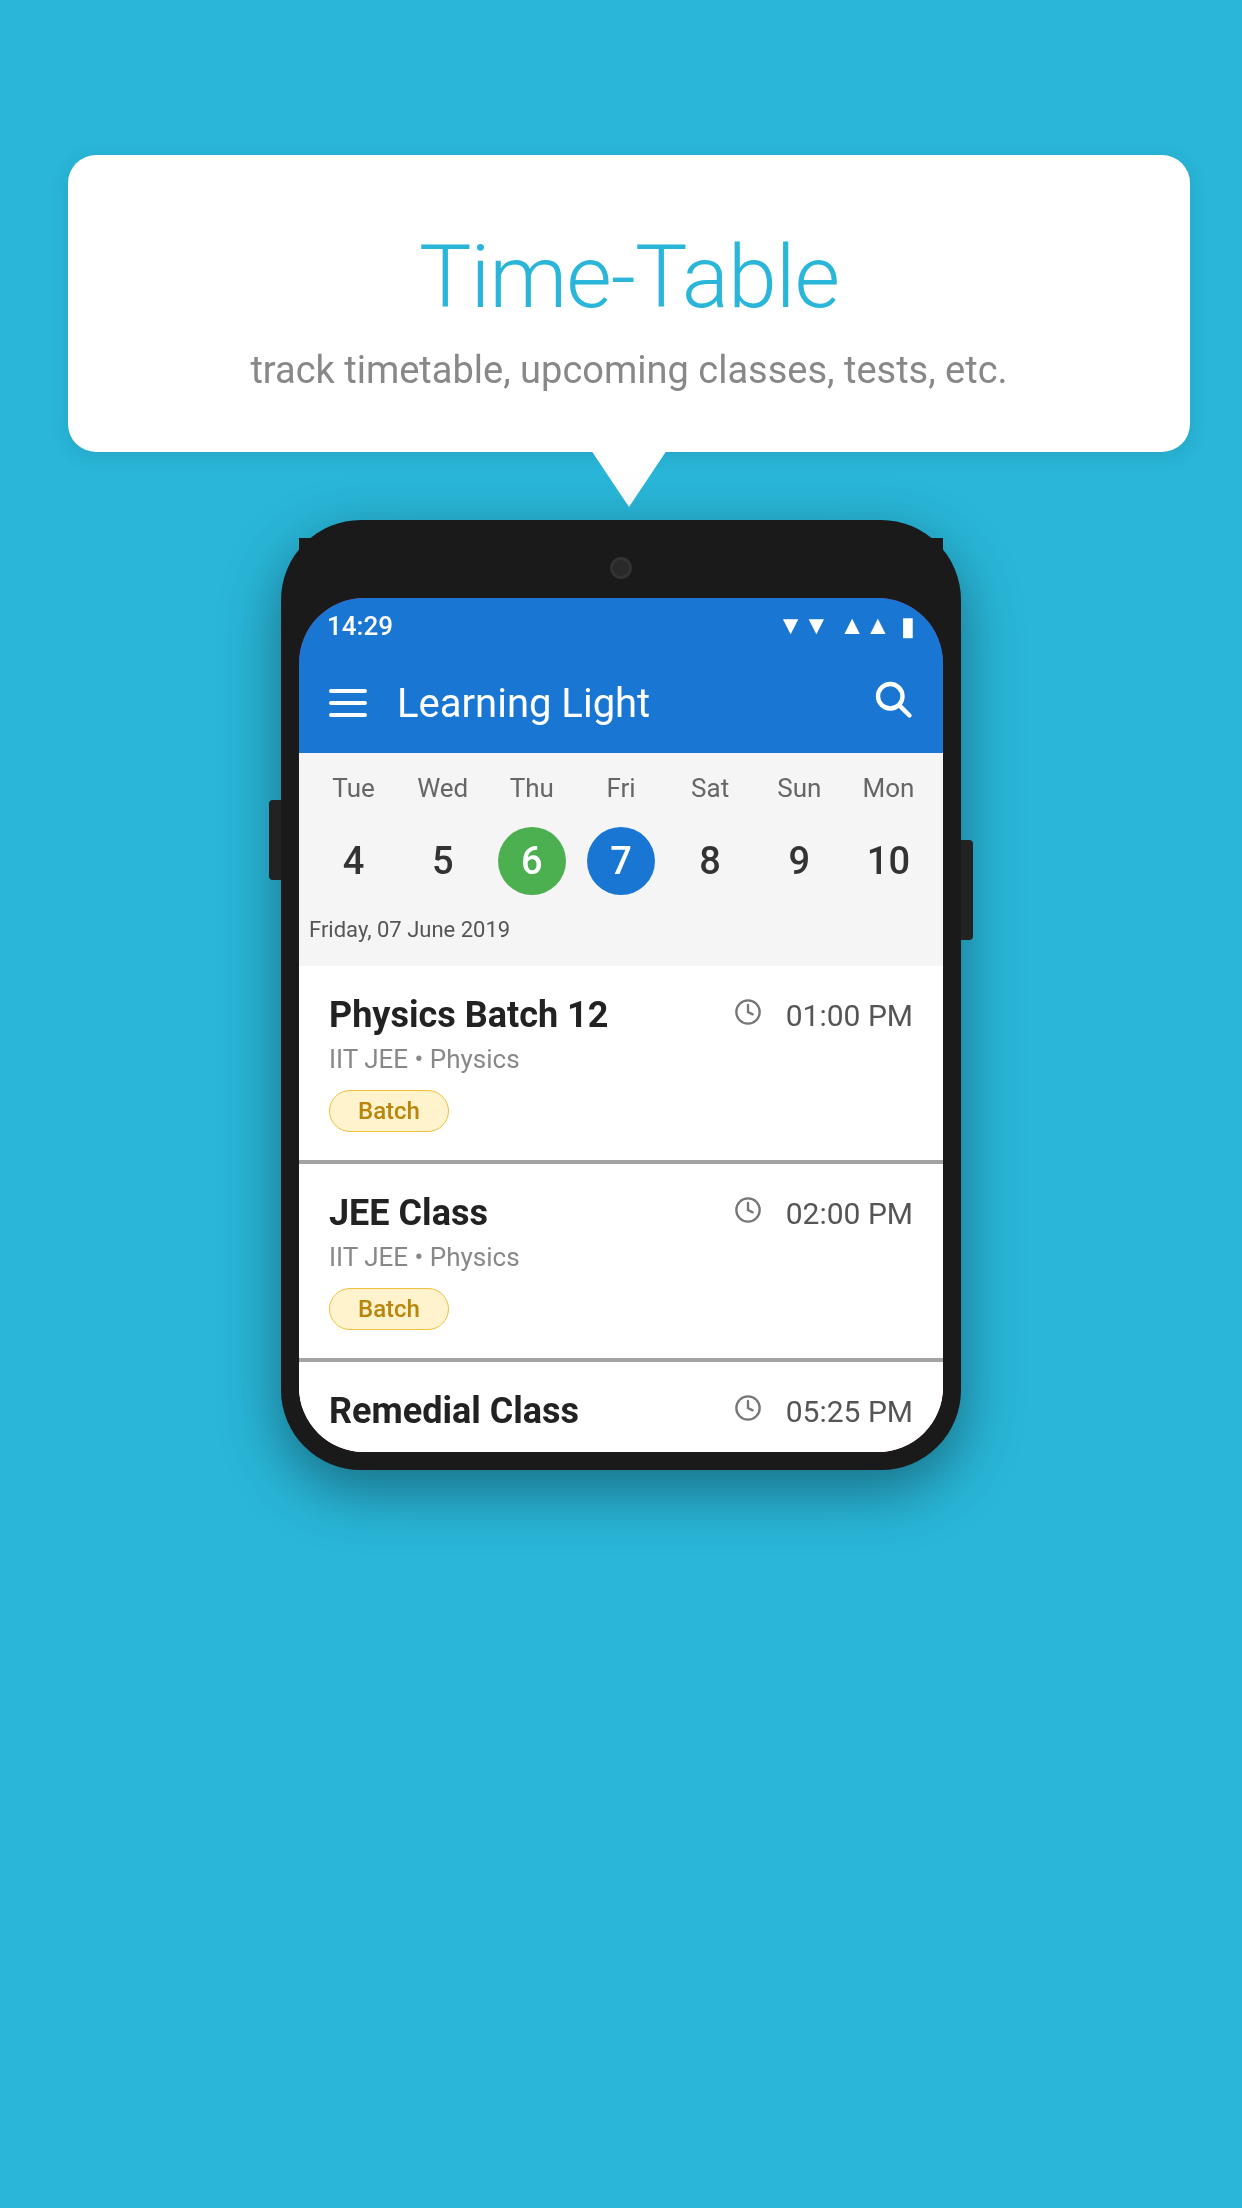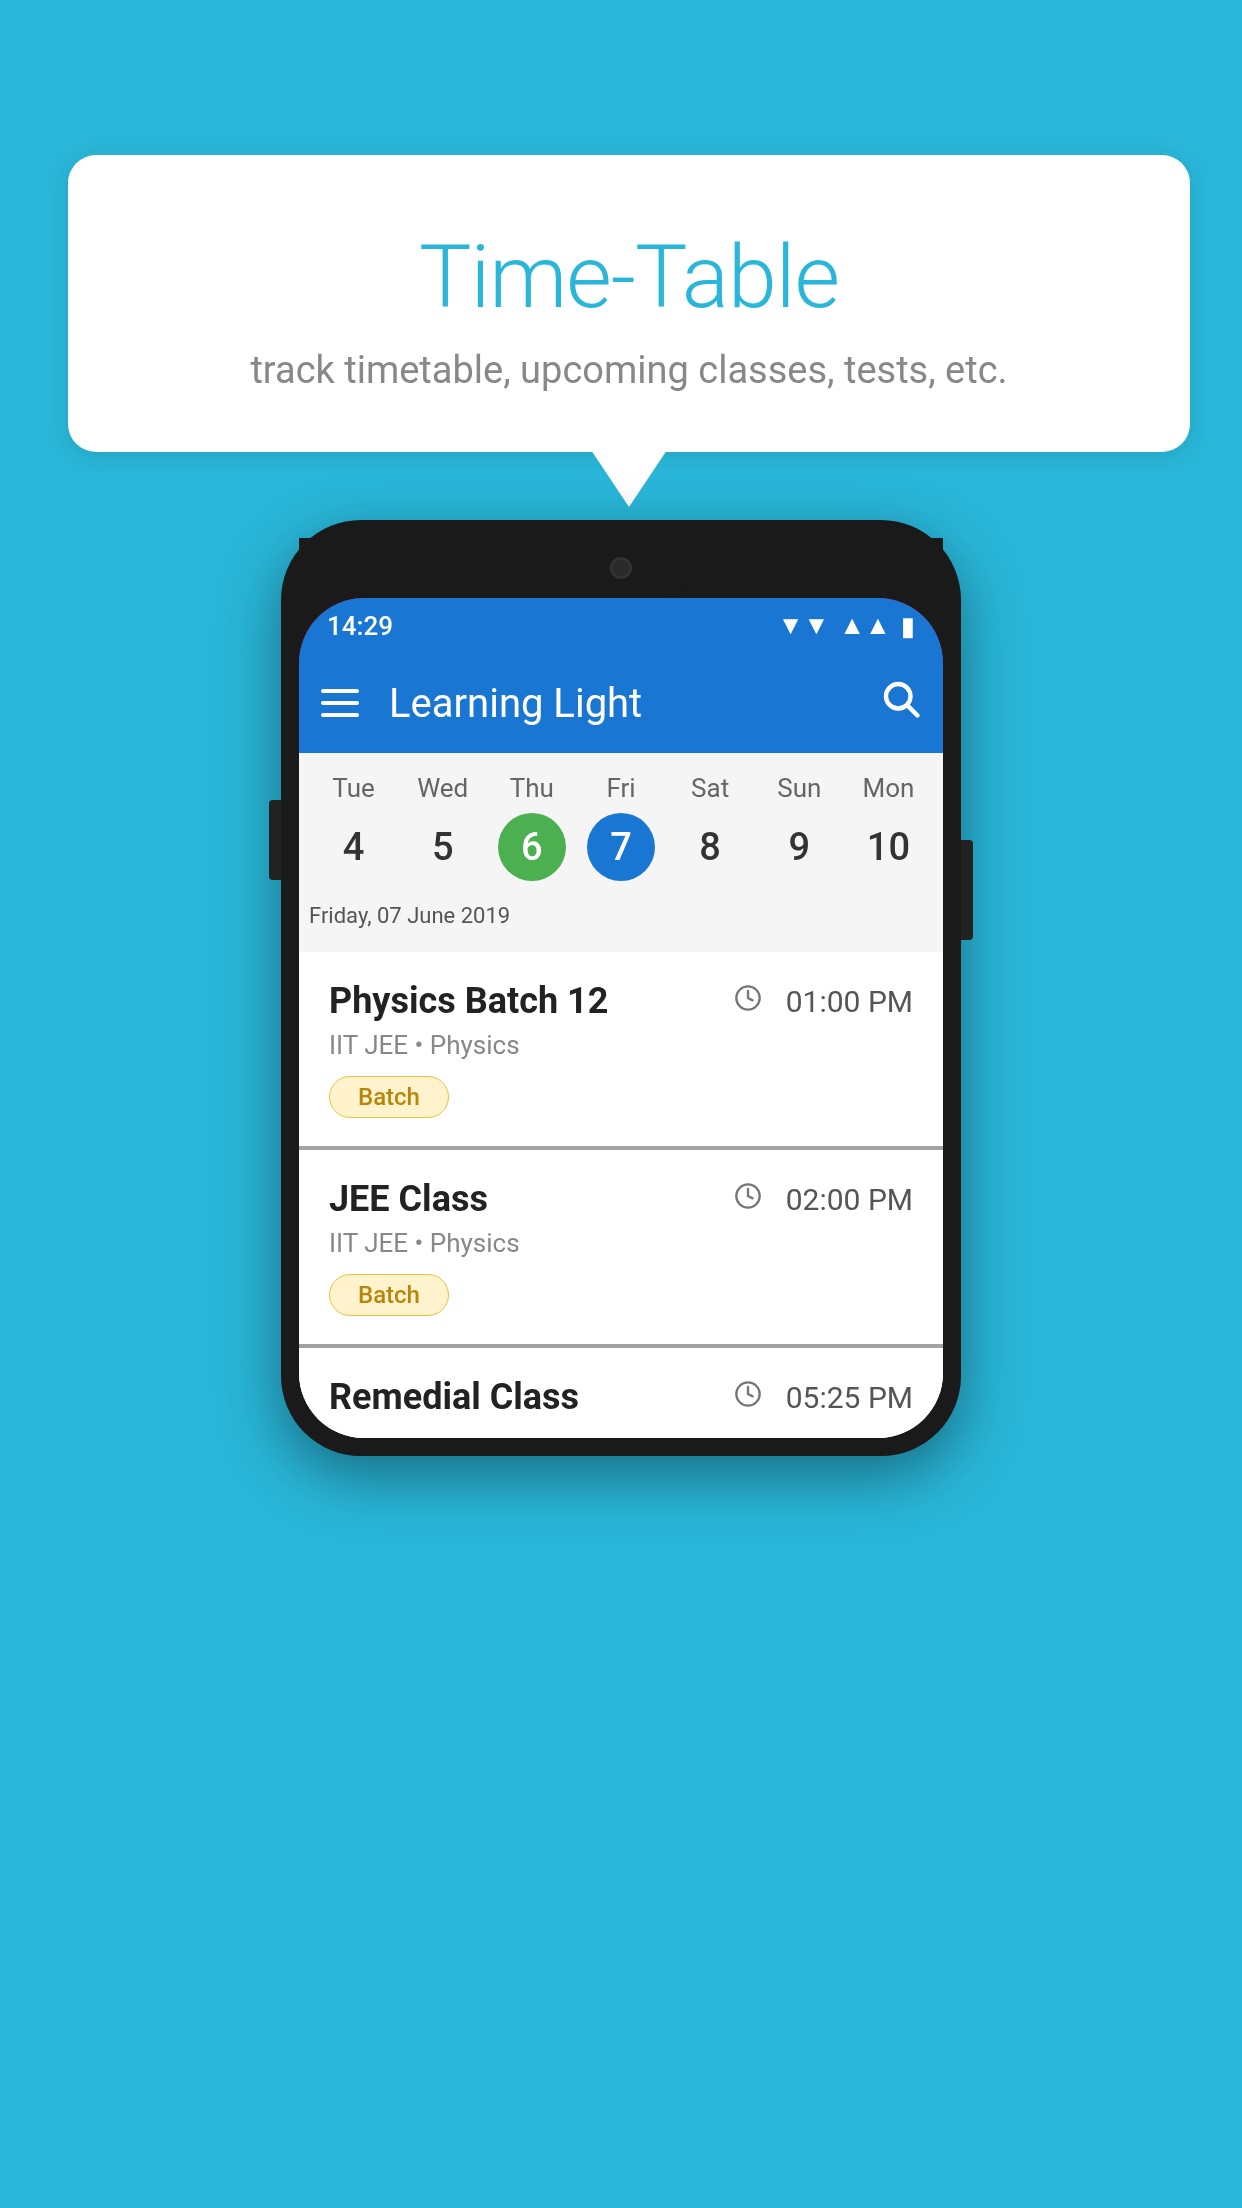--- a/index.html
+++ b/index.html
@@ -163,7 +163,7 @@
       height: 100px;
       display: flex;
       align-items: center;
-      padding: 0 22px;
+      padding: 0 30px;
       color: white;
     }
 

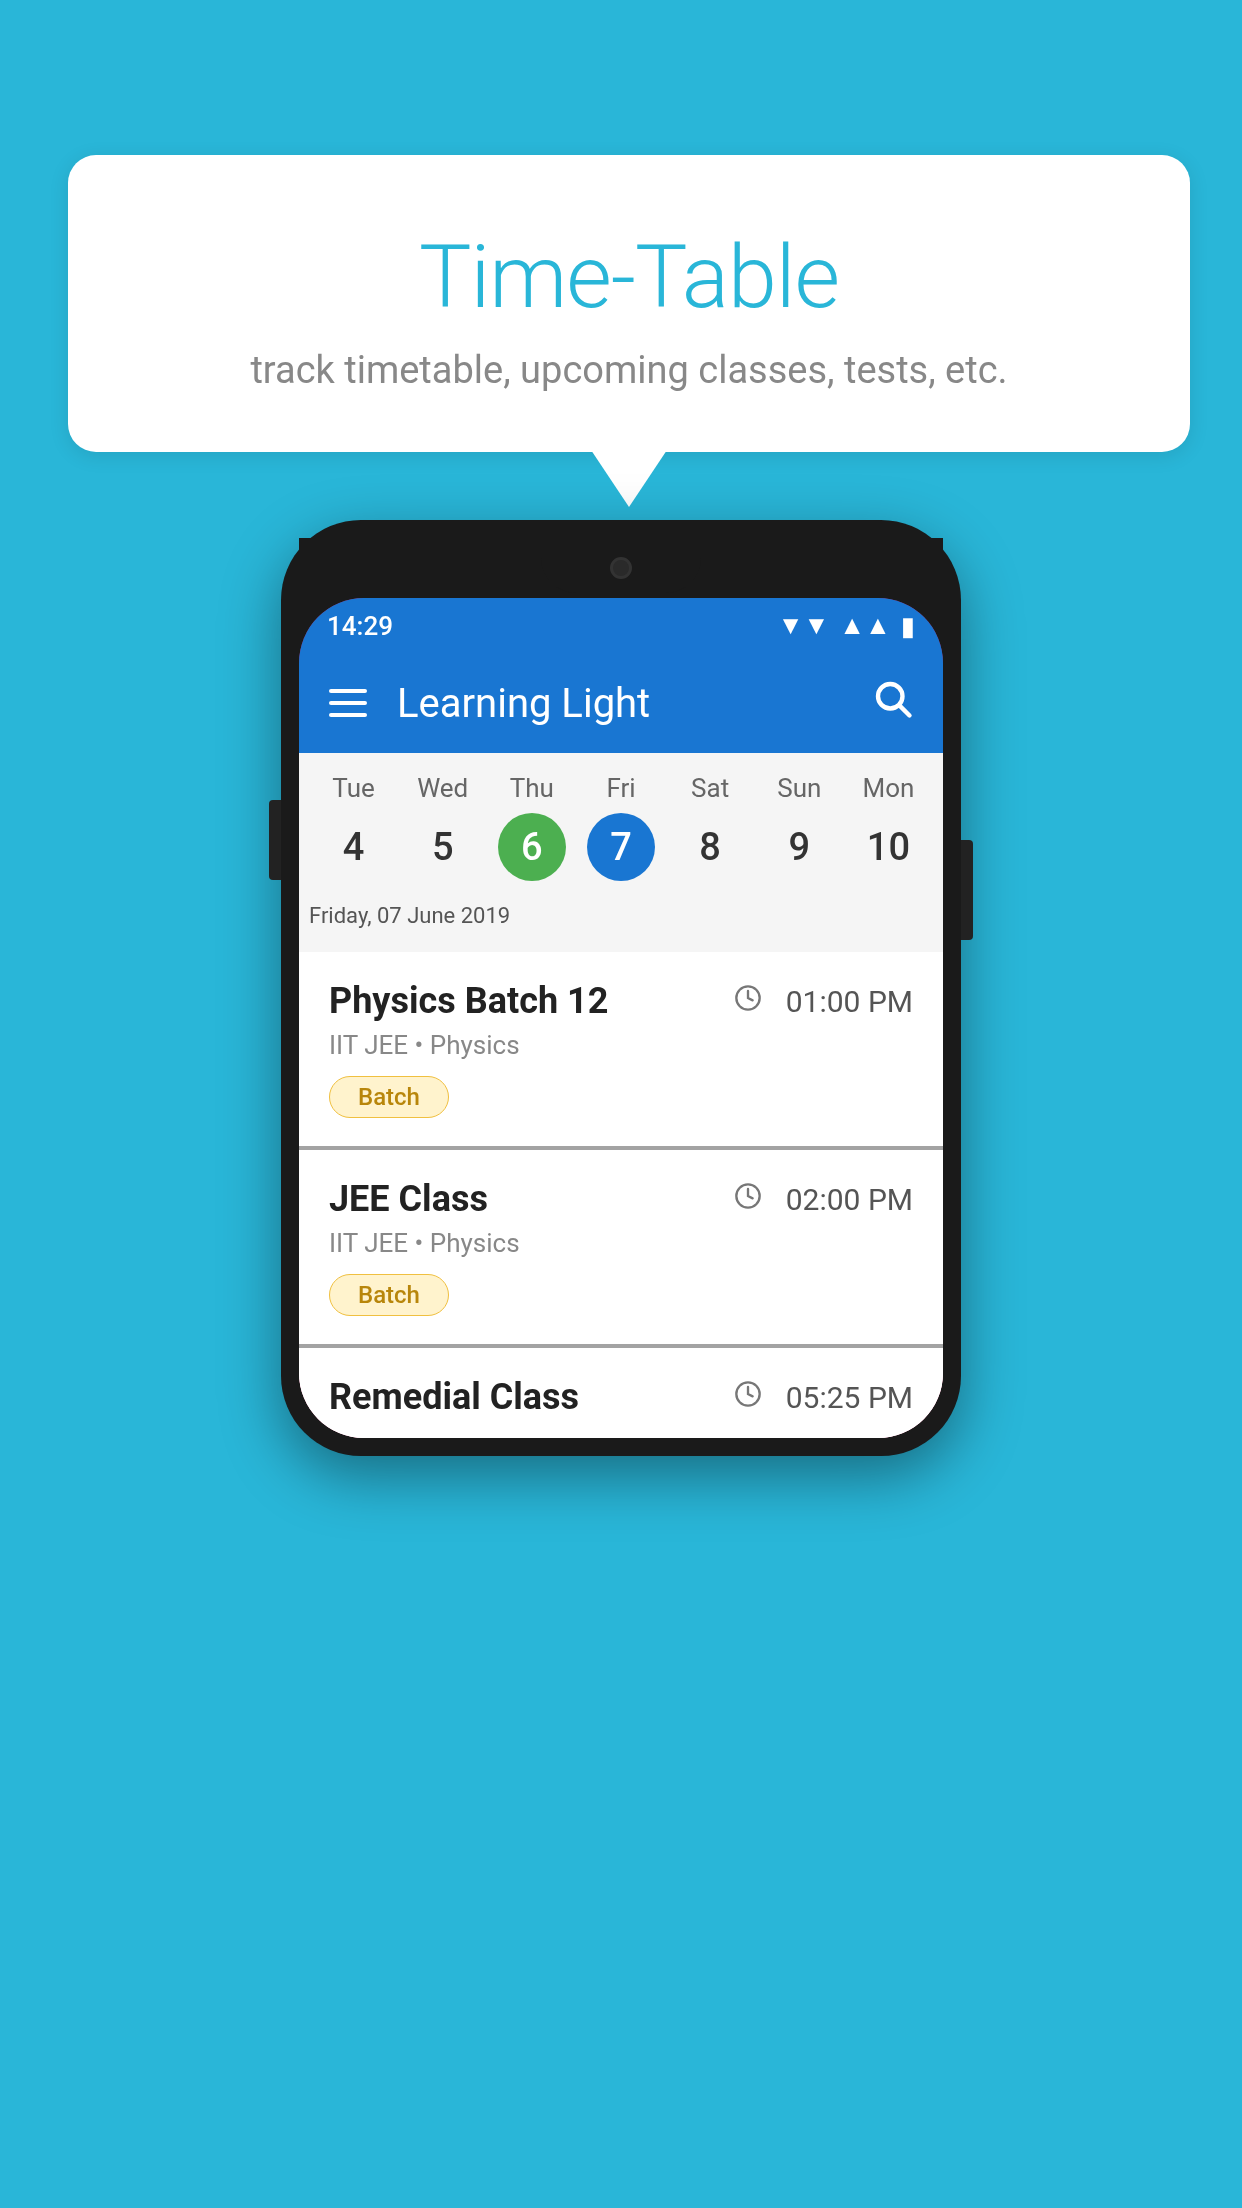--- a/index.html
+++ b/index.html
@@ -213,7 +213,7 @@
       display: flex;
       flex-direction: column;
       align-items: center;
-      gap: 10px;
+      gap: 24px;
       width: 80px;
     }
 

